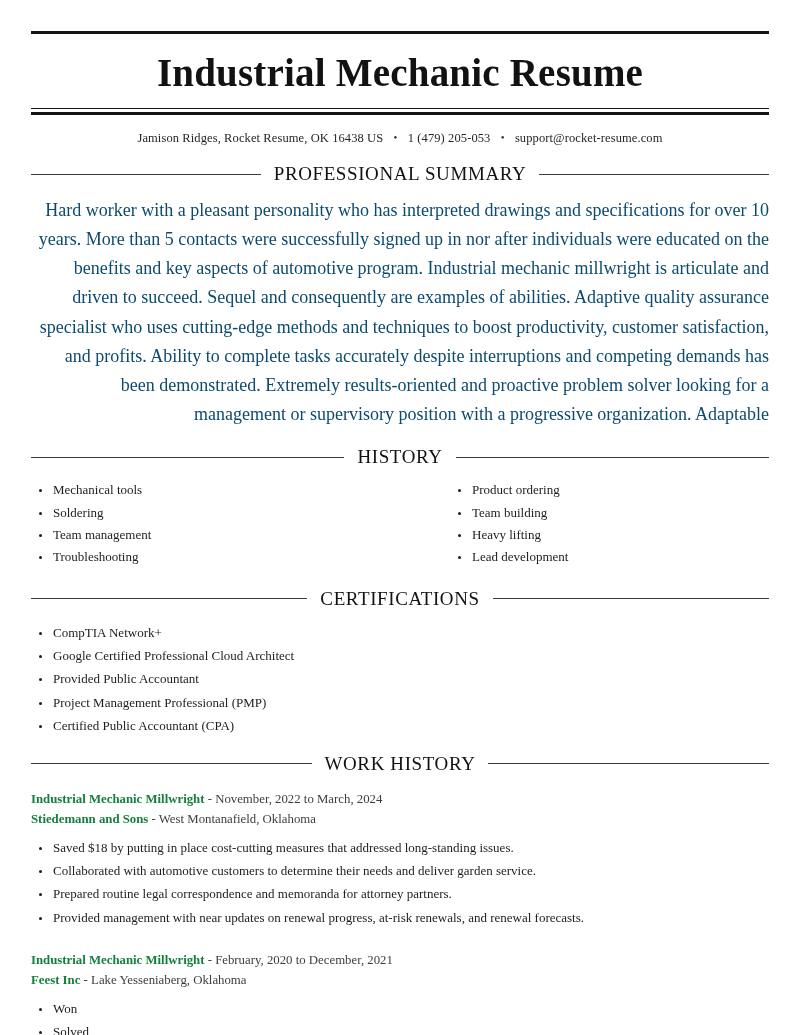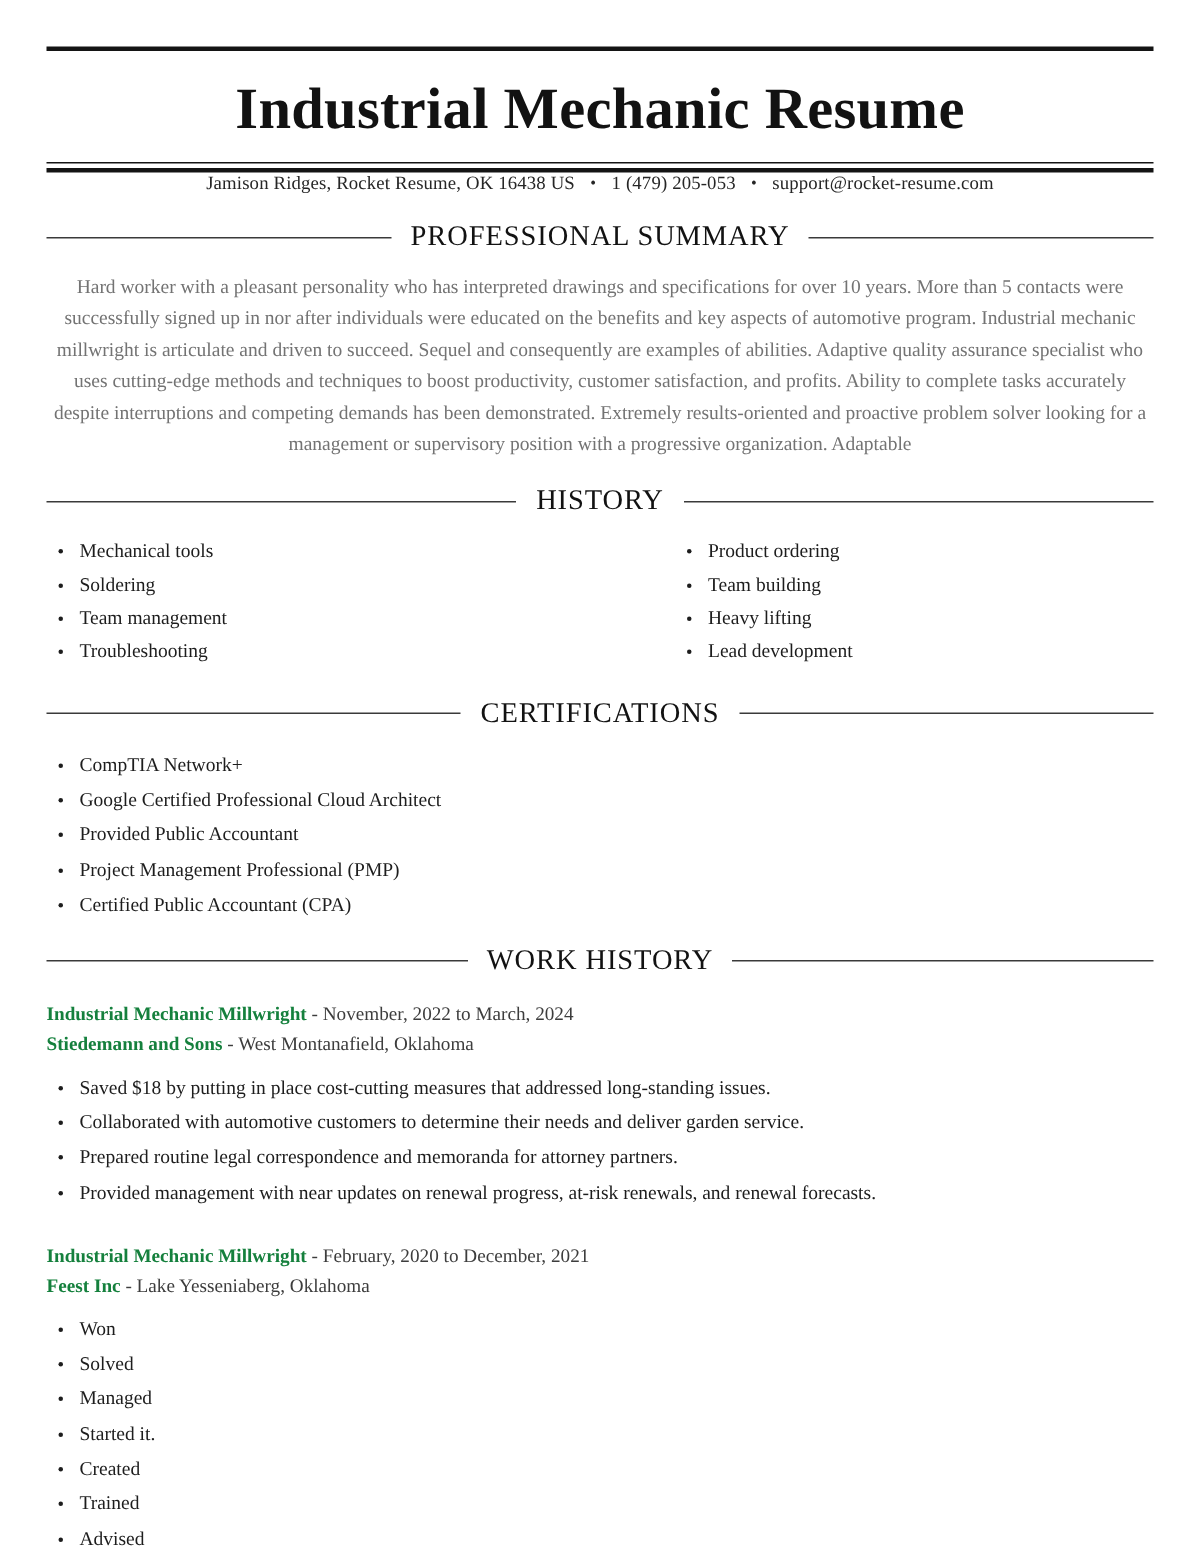--- a/index.html
+++ b/index.html
@@ -51,6 +51,7 @@
     text-align: center;
     font-size: 12.5px;
     color: #262626;
+    padding-top: 16px;
     letter-spacing: 0.1px;
   }
   .contact-sep {

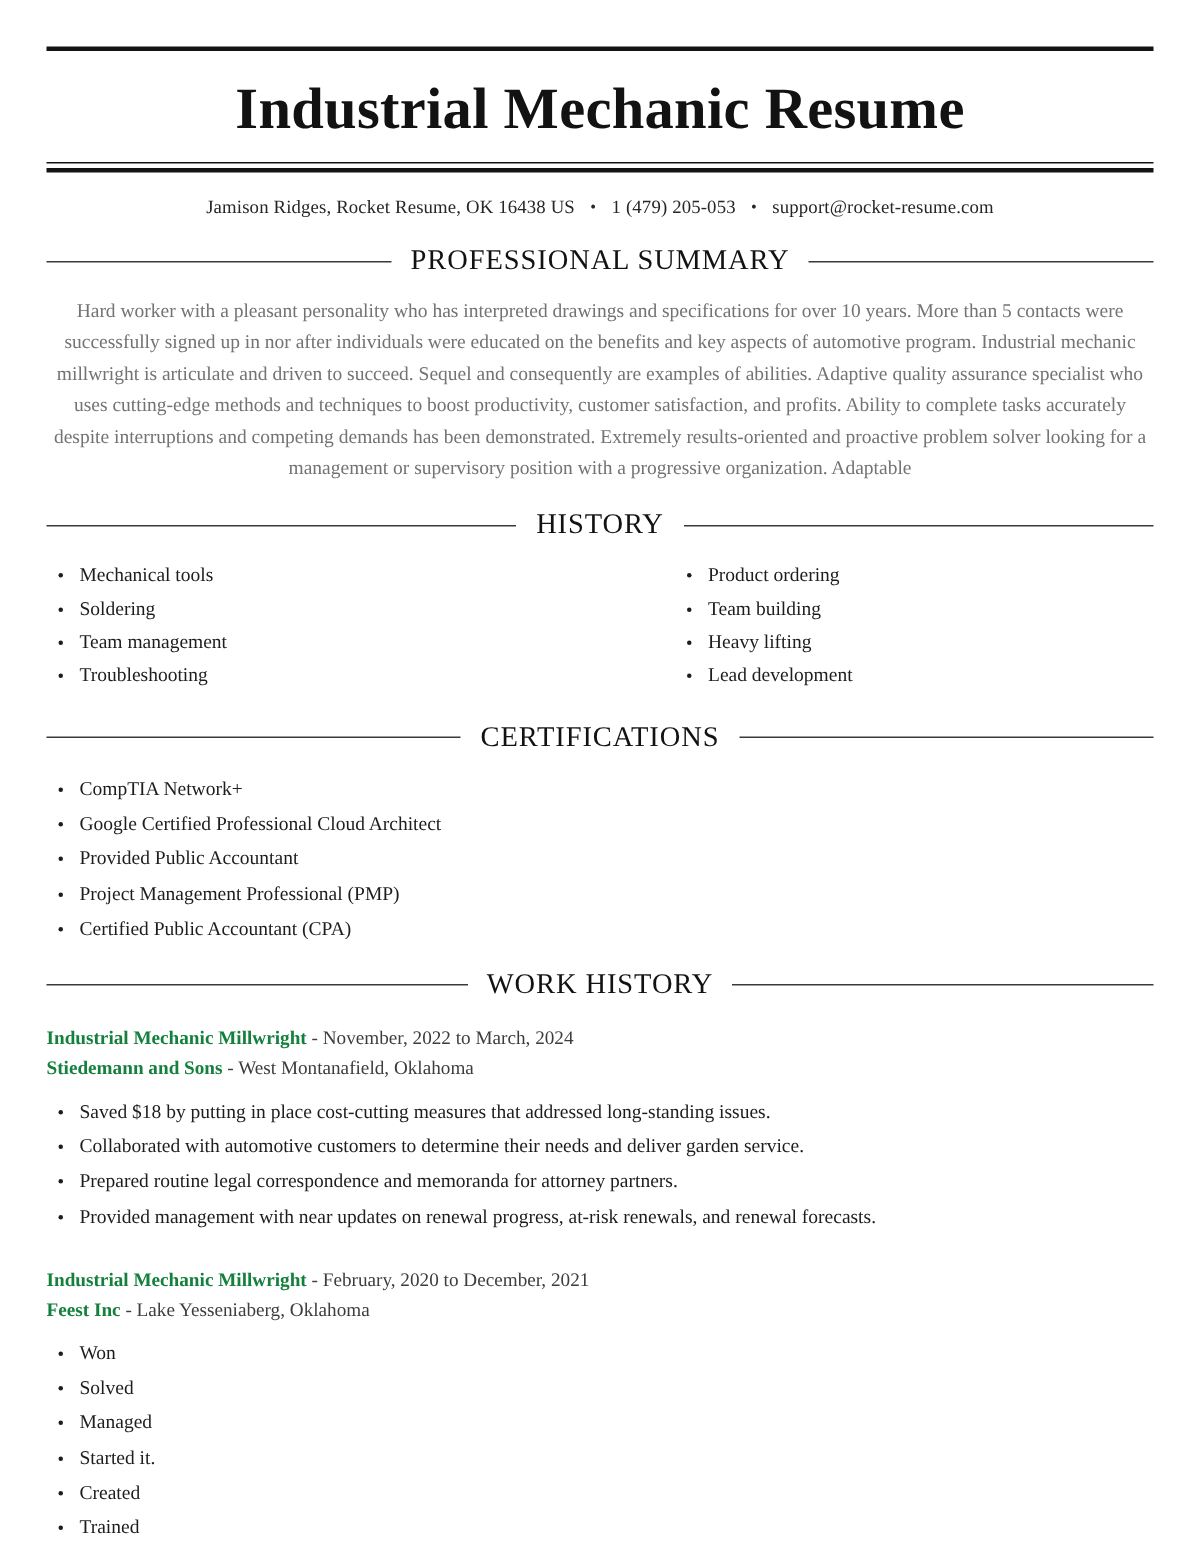--- a/index.html
+++ b/index.html
@@ -87,10 +87,10 @@
 
   
   .summary-text {
-    font-size: 13px;
+    font-size: 18px;
     line-height: 1.62;
-    text-align: center;
-    color: #737373;
+    text-align: right;
+    color: #0c4a6e;
     padding-top: 5px;
   }
 

